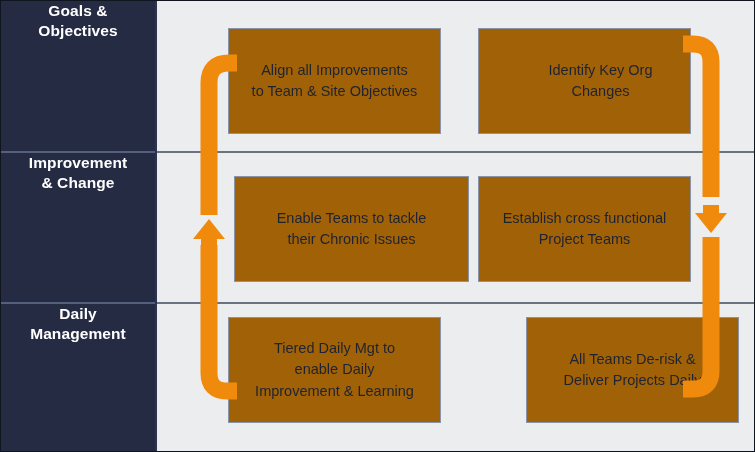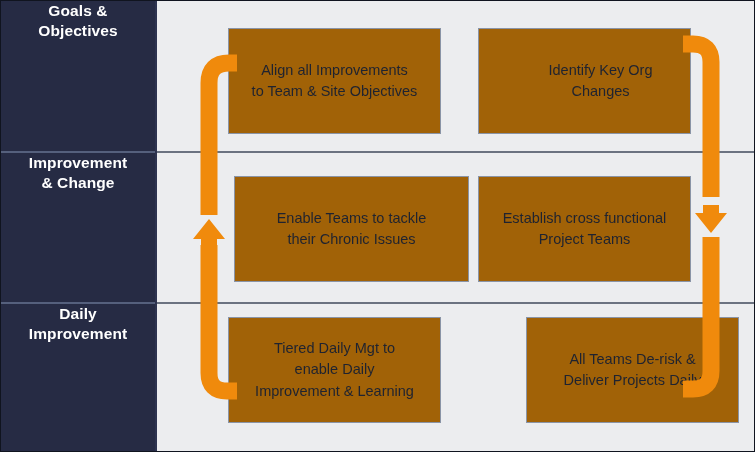--- a/index.html
+++ b/index.html
@@ -99,7 +99,7 @@
 
   <div class="side-cell" style="top:303px;height:149px;">
     <div class="side-label">Daily
-Improvement</div>
+Management</div>
   </div>
 
   <div class="side-edge"></div>

